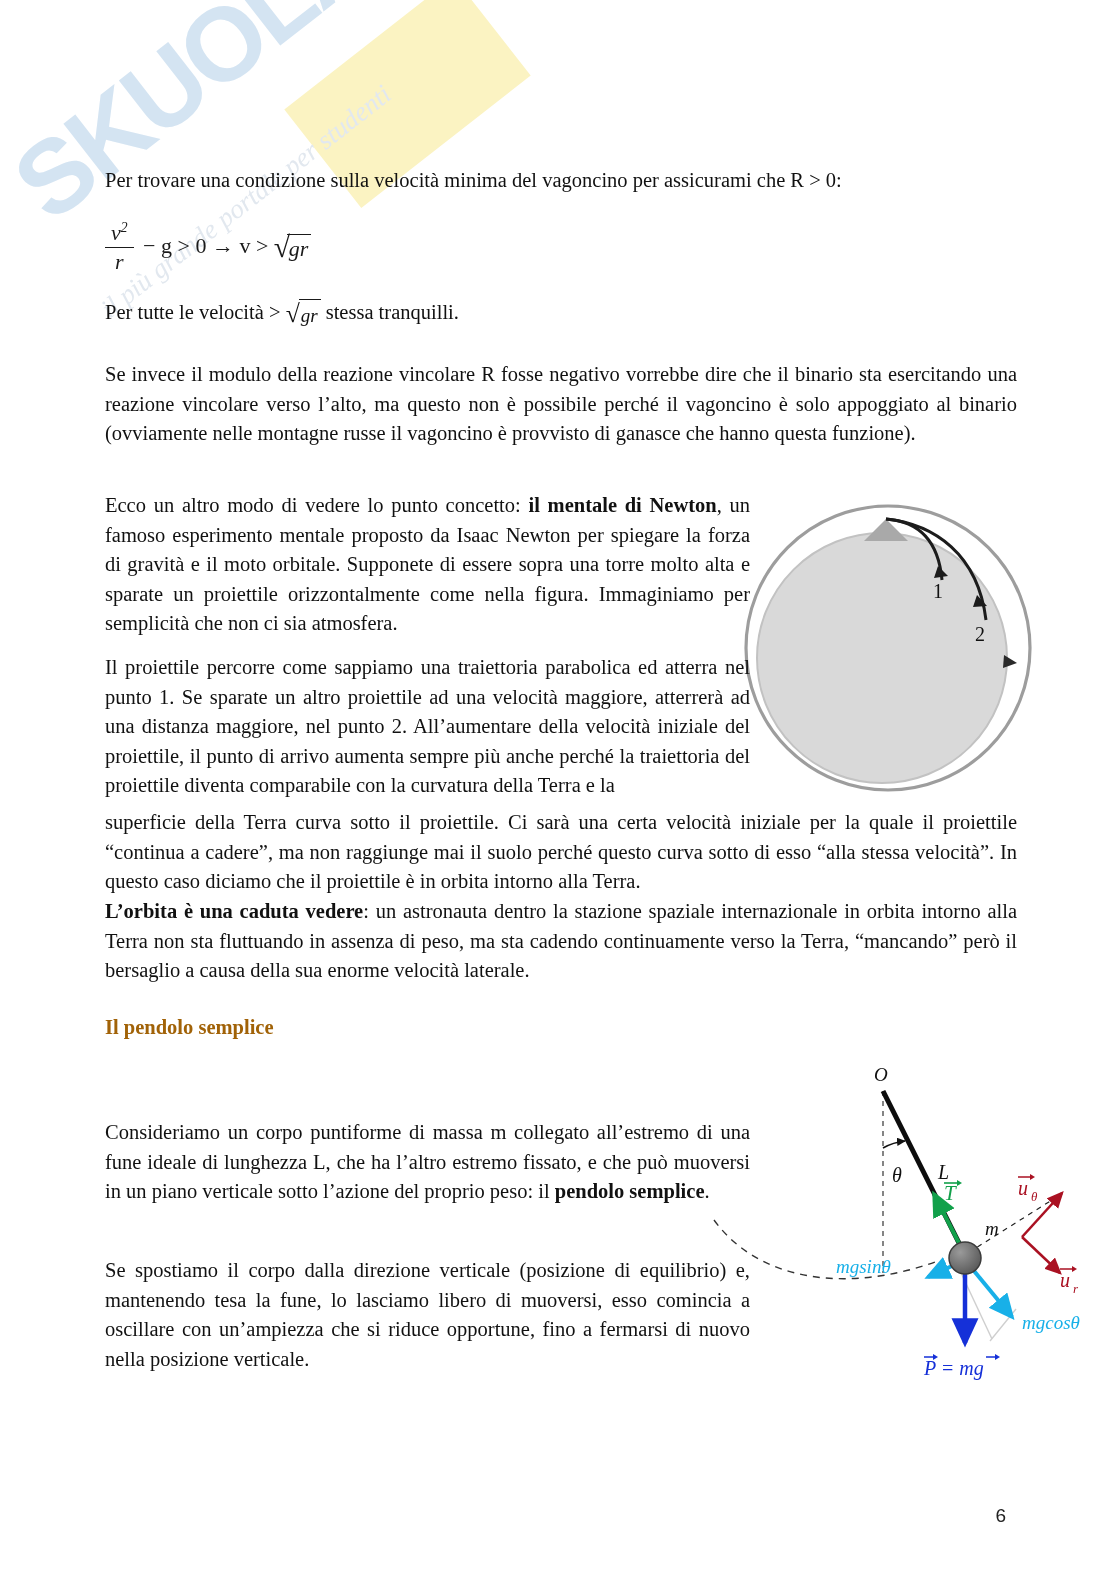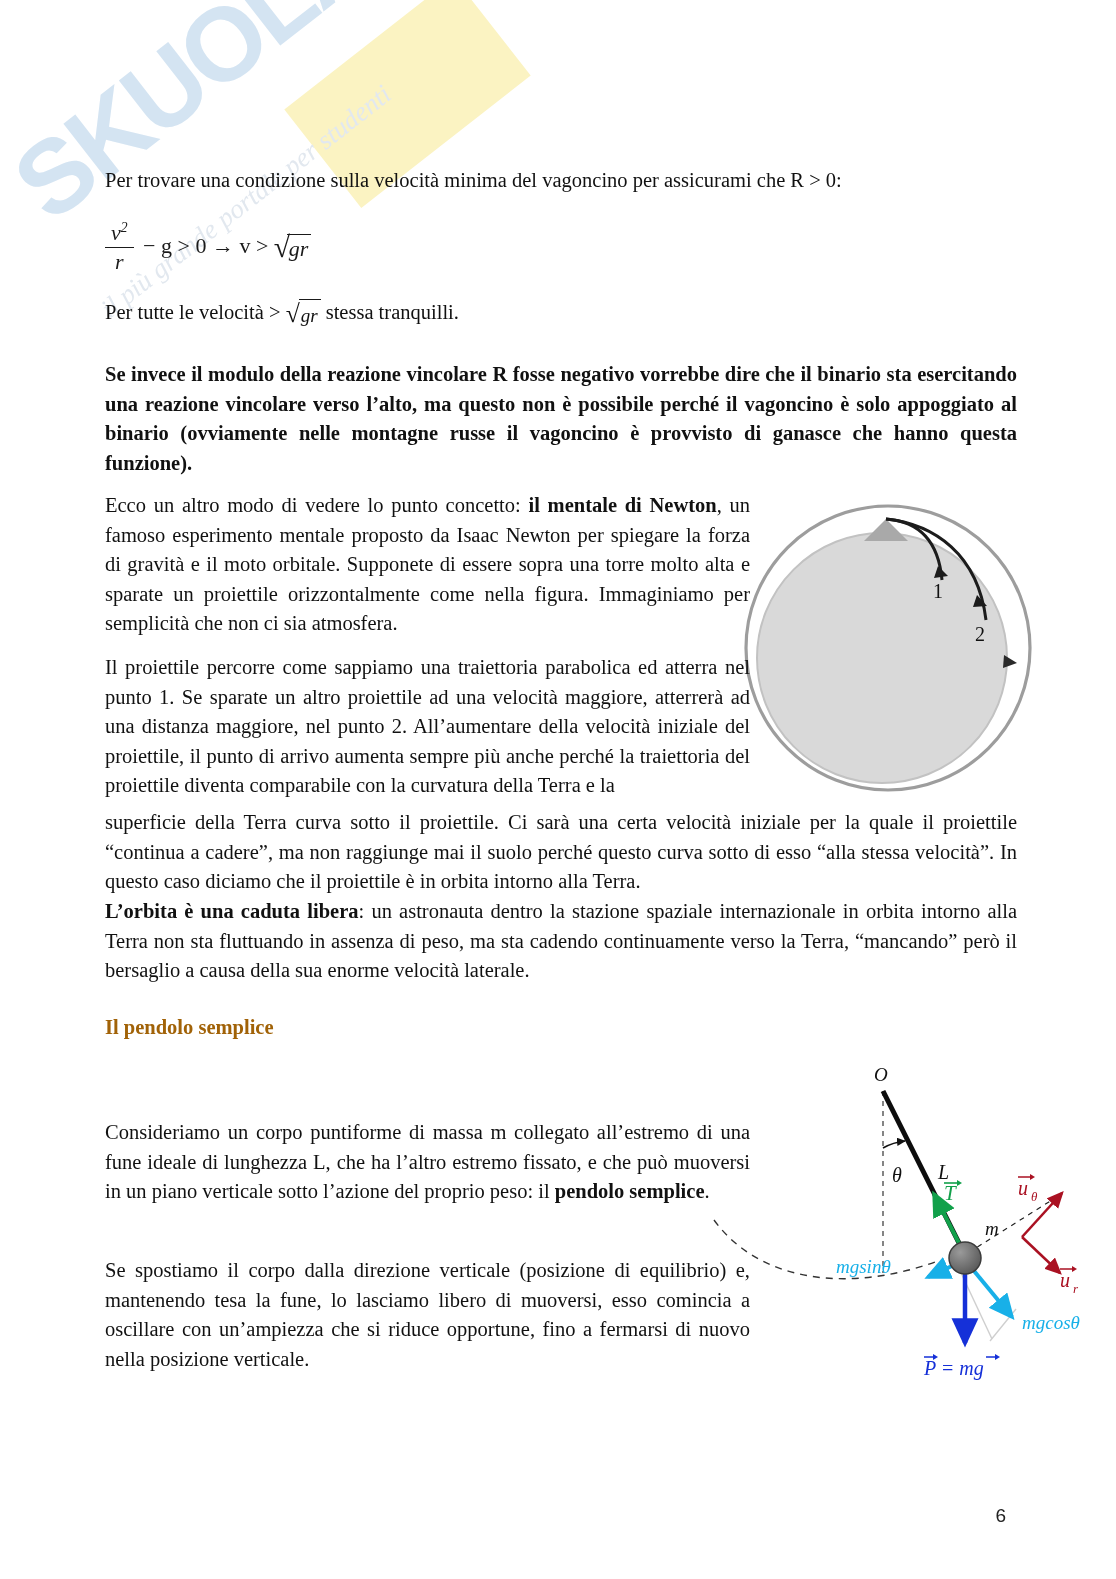--- a/index.html
+++ b/index.html
@@ -206,7 +206,7 @@
       <span>stessa tranquilli.</span>
     </div>
 
-    <div class="para full" style="top:352px;font-weight:bold;">Se invece il modulo della reazione vincolare R fosse negativo vorrebbe dire che il binario sta esercitando una reazione vincolare verso l’alto, ma questo non è possibile perché il vagoncino è solo appoggiato al binario (ovviamente nelle montagne russe il vagoncino è provvisto di ganasce che hanno questa funzione).</div>
+    <div class="para full" style="top:352px;">Se invece il modulo della reazione vincolare R fosse negativo vorrebbe dire che il binario sta esercitando una reazione vincolare verso l’alto, ma questo non è possibile perché il vagoncino è solo appoggiato al binario (ovviamente nelle montagne russe il vagoncino è provvisto di ganasce che hanno questa funzione).</div>
 
     <div class="para narrow" style="top:483px;">
       <span>Ecco un altro modo di vedere lo punto concetto:</span>

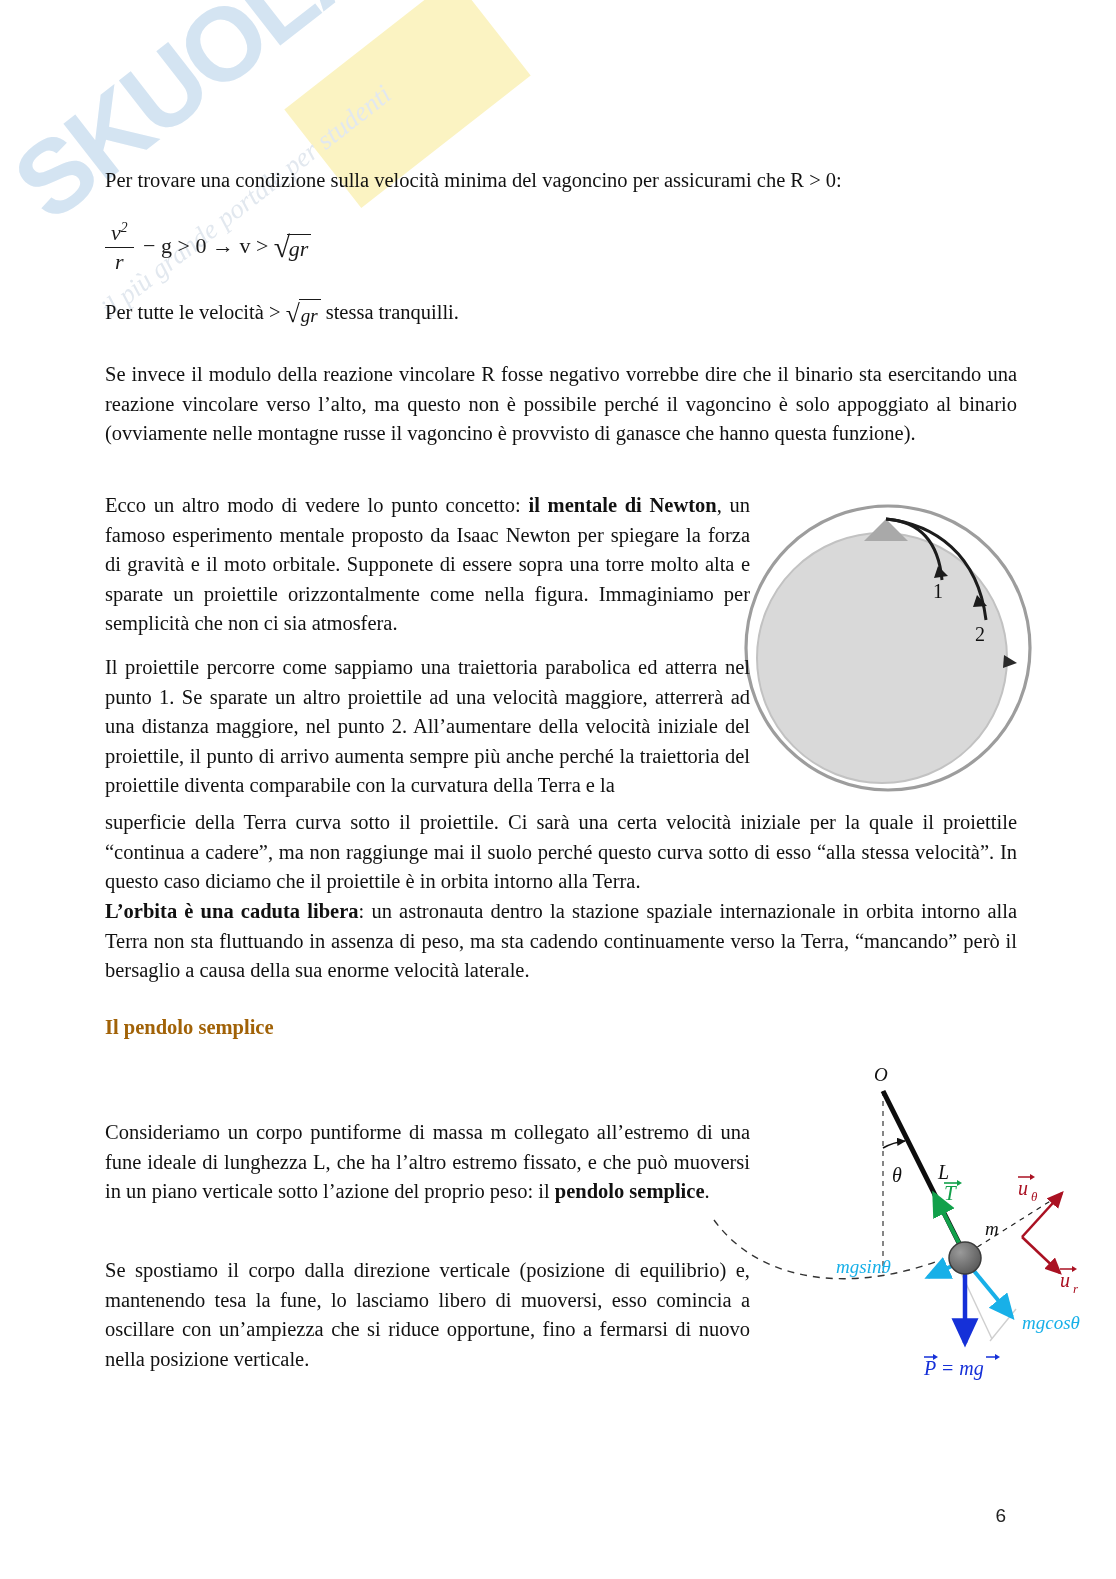--- a/index.html
+++ b/index.html
@@ -218,7 +218,7 @@
     <div class="para full" style="top:800px;">superficie della Terra curva sotto il proiettile.  Ci sarà una certa velocità iniziale per la quale il proiettile “continua a cadere”, ma non raggiunge mai il suolo perché questo curva sotto di esso “alla stessa velocità”. In questo caso diciamo che il proiettile è in orbita intorno alla Terra.</div>
 
     <div class="para full" style="top:889px;">
-      <b class="bi">L’orbita è una caduta libera</b><span>: un astronauta dentro la stazione spaziale internazionale in orbita intorno alla Terra non sta fluttuando in assenza di peso, ma sta cadendo continuamente verso la Terra, “mancando” però il bersaglio a causa della sua enorme velocità laterale.</span>
+      <b class="bi">L’orbita è una caduta vedere</b><span>: un astronauta dentro la stazione spaziale internazionale in orbita intorno alla Terra non sta fluttuando in assenza di peso, ma sta cadendo continuamente verso la Terra, “mancando” però il bersaglio a causa della sua enorme velocità laterale.</span>
     </div>
 
     <div class="section-title" style="top:1008px;">Il pendolo semplice</div>

